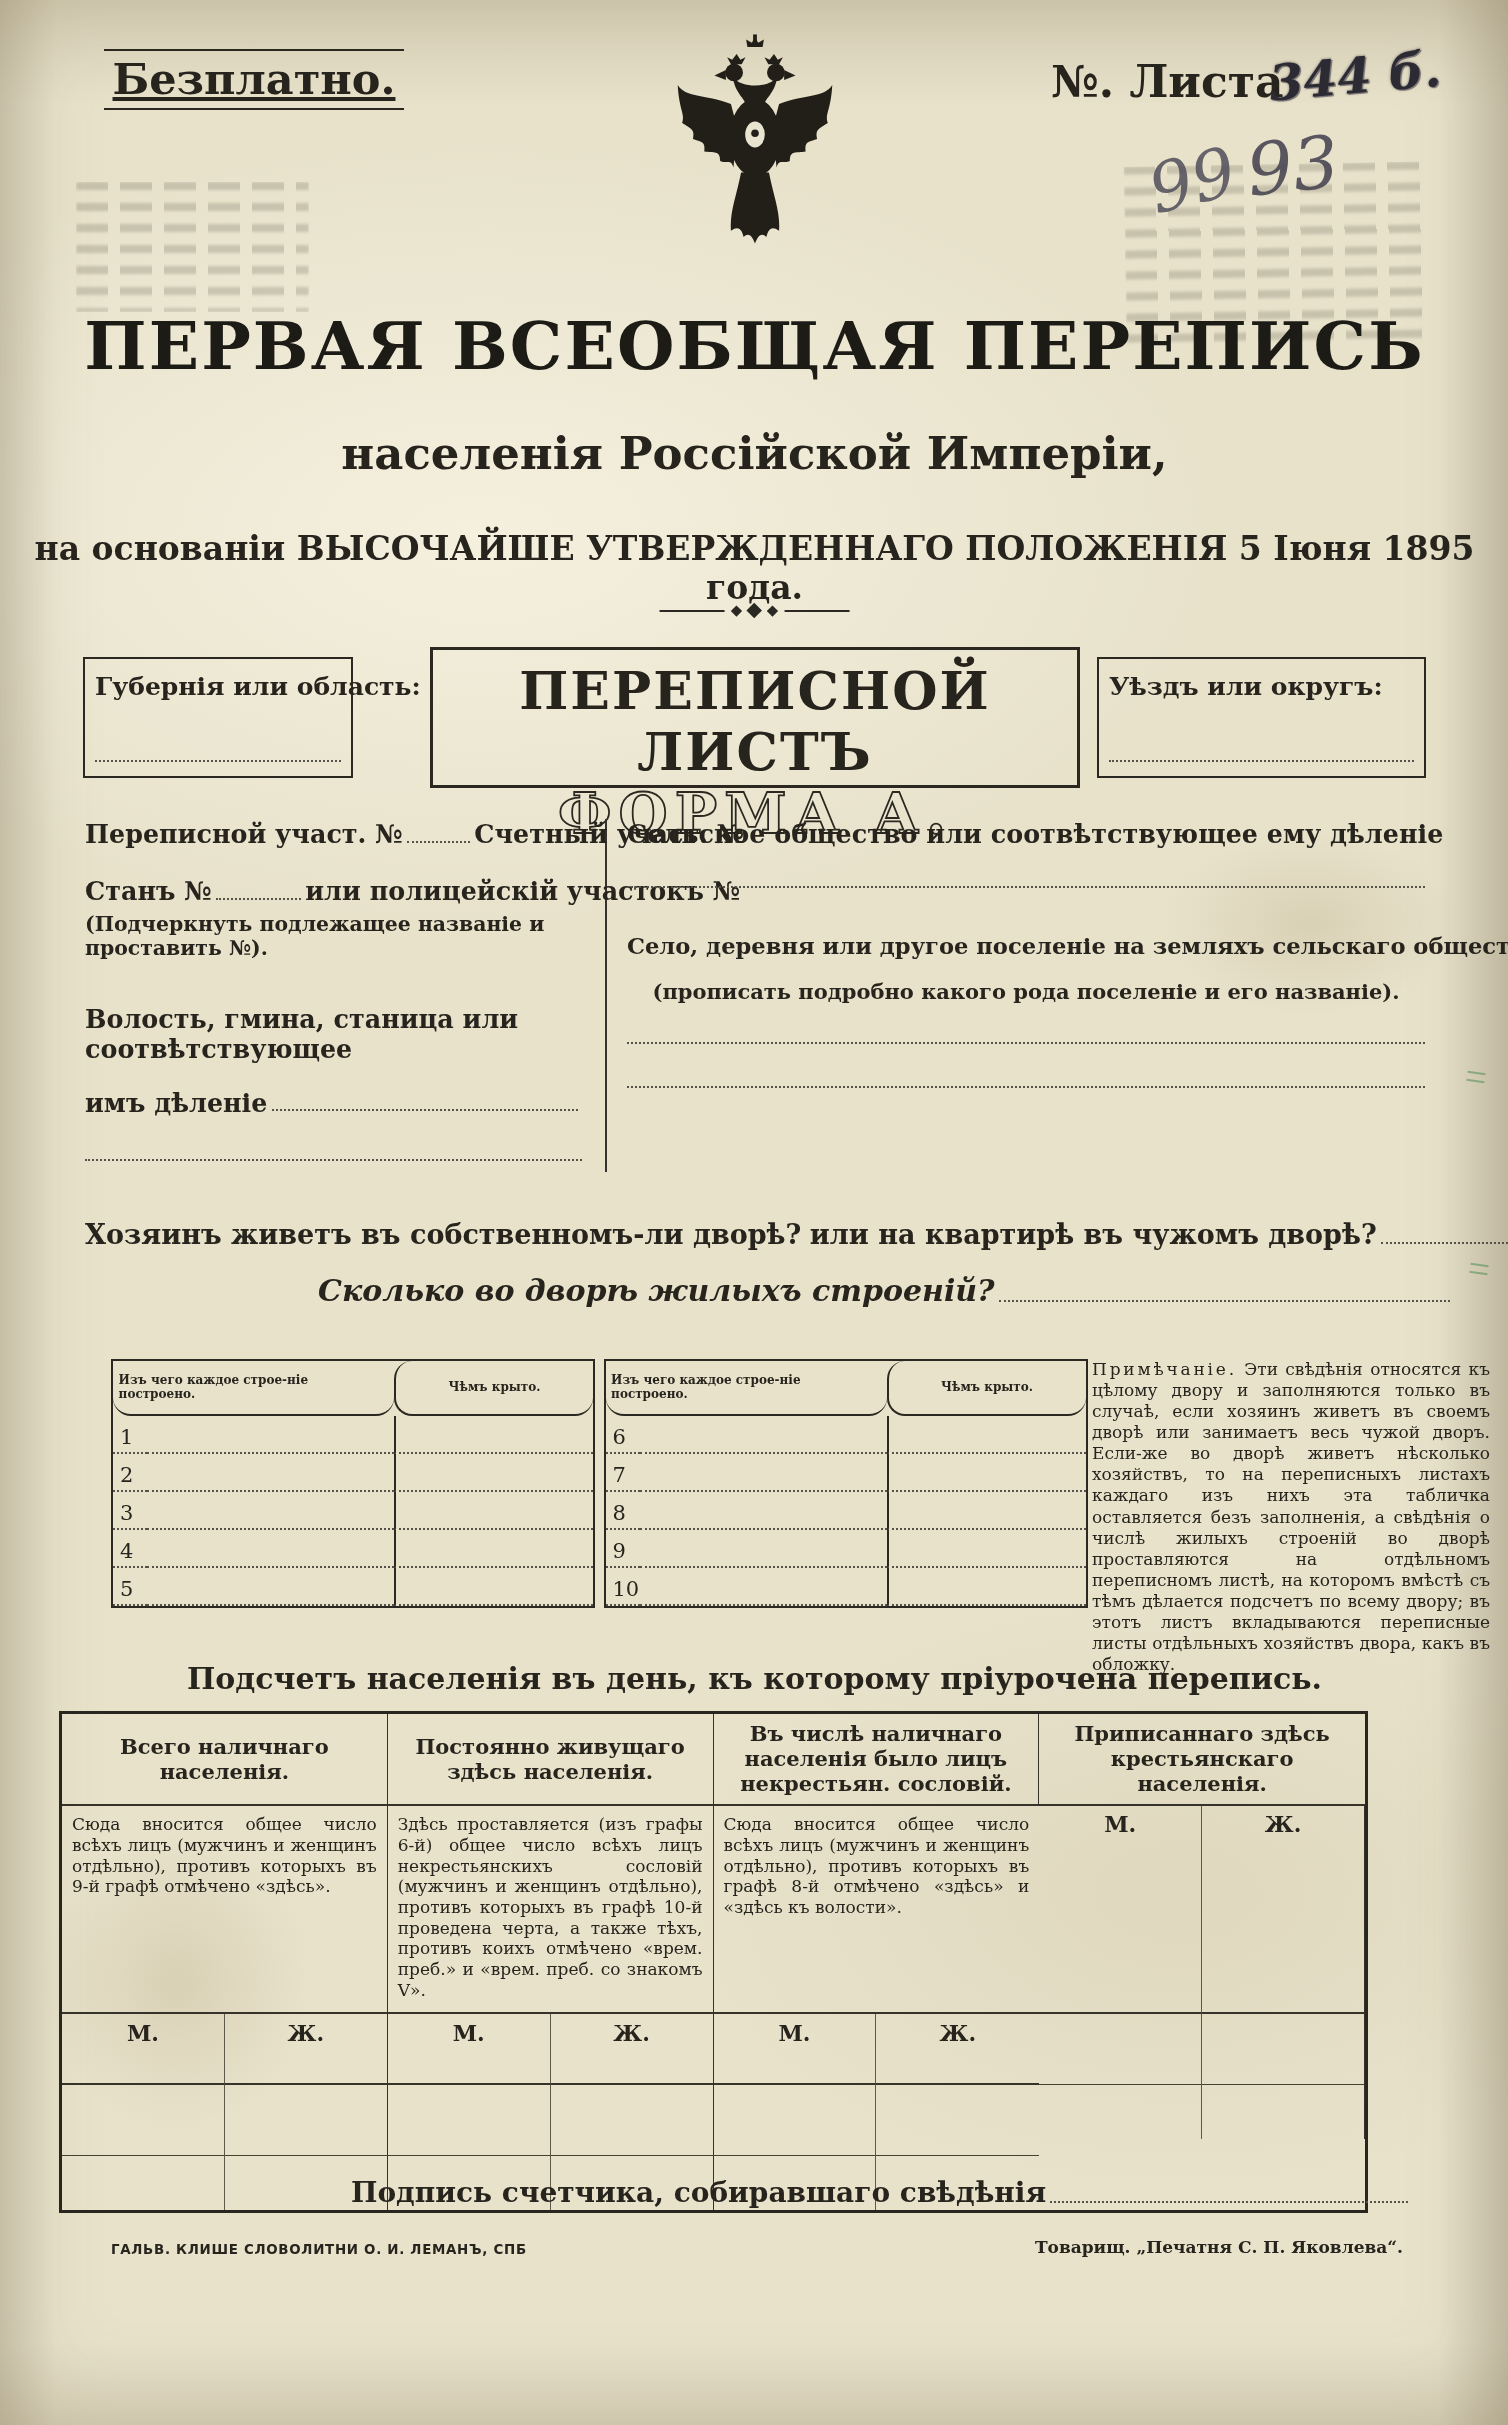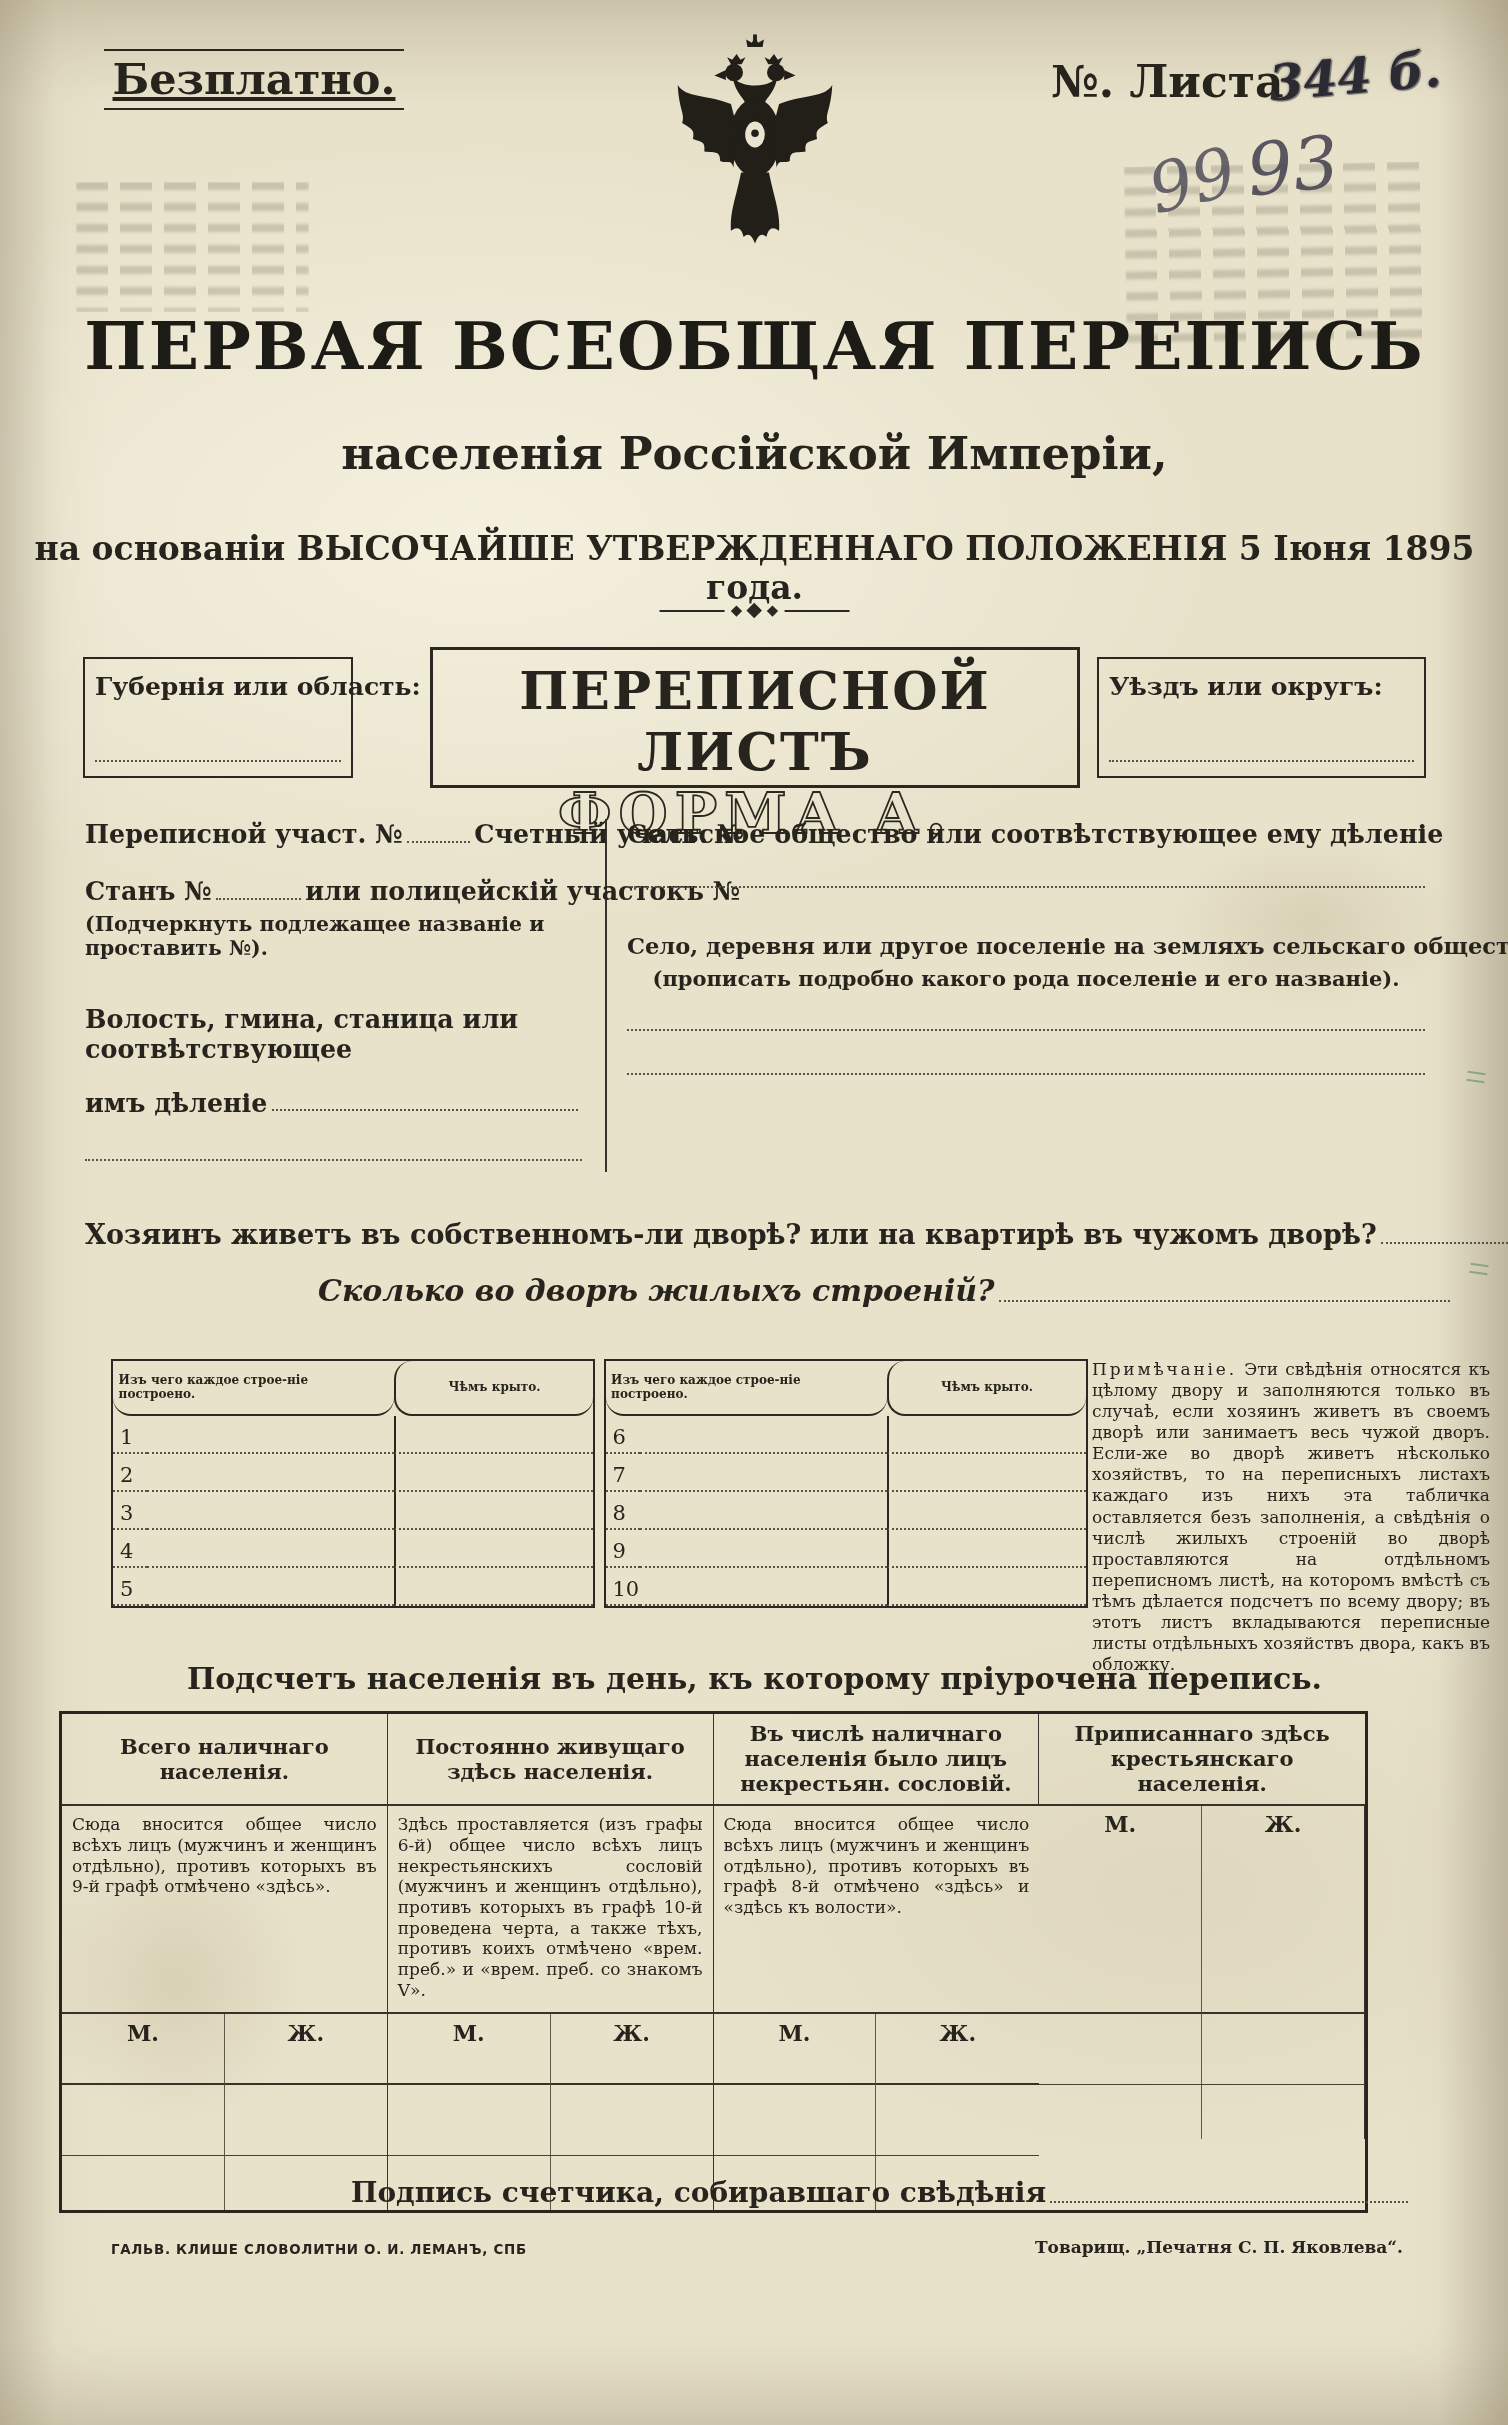--- a/index.html
+++ b/index.html
@@ -183,7 +183,7 @@
       </div>
       <div class="dotline" style="margin-top:37px;"></div>
       <div style="font-size:22.6px;font-weight:bold;margin-top:45px;white-space:nowrap;">Село, деревня или другое поселеніе на земляхъ сельскаго общества</div>
-      <div style="font-size:21px;font-weight:bold;margin-top:7px;text-align:center;">(прописать подробно какого рода поселеніе и его названіе).</div>
+      <div style="font-size:21px;font-weight:bold;margin-top:20px;text-align:center;">(прописать подробно какого рода поселеніе и его названіе).</div>
       <div class="dotline" style="margin-top:38px;"></div>
       <div class="dotline" style="margin-top:42px;"></div>
     </div>

